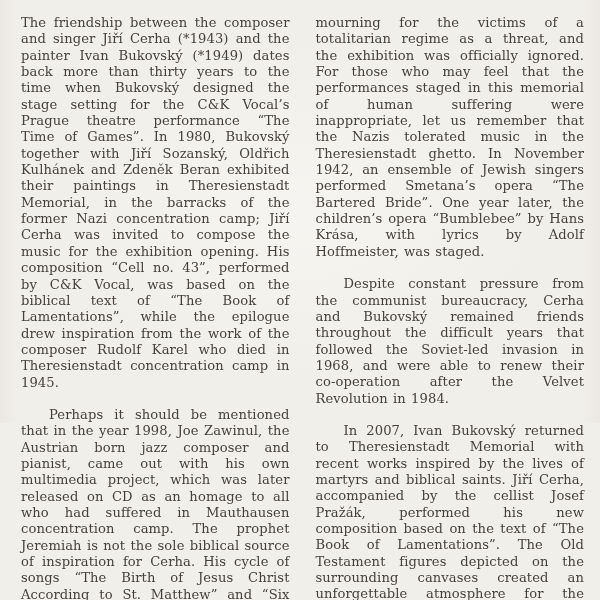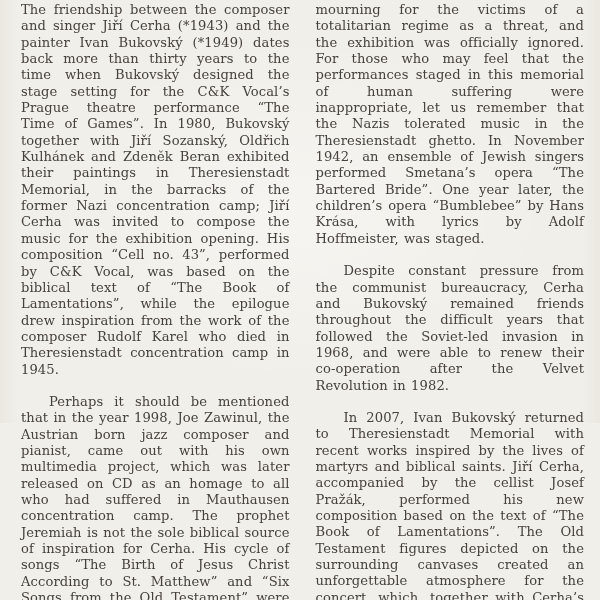--- a/index.html
+++ b/index.html
@@ -18,7 +18,7 @@
     width: 600px;
     height: 423px;
     box-sizing: border-box;
-    padding: 2px 16px 0 21px;
+    padding: 15px 16px 0 21px;
     background:
       radial-gradient(ellipse at 50% 50%, rgba(255,255,255,0.35) 0%, rgba(255,255,255,0) 60%),
       linear-gradient(90deg, rgba(120,100,95,0.05) 0%, rgba(0,0,0,0) 3%, rgba(0,0,0,0) 97%, rgba(120,100,95,0.05) 100%),

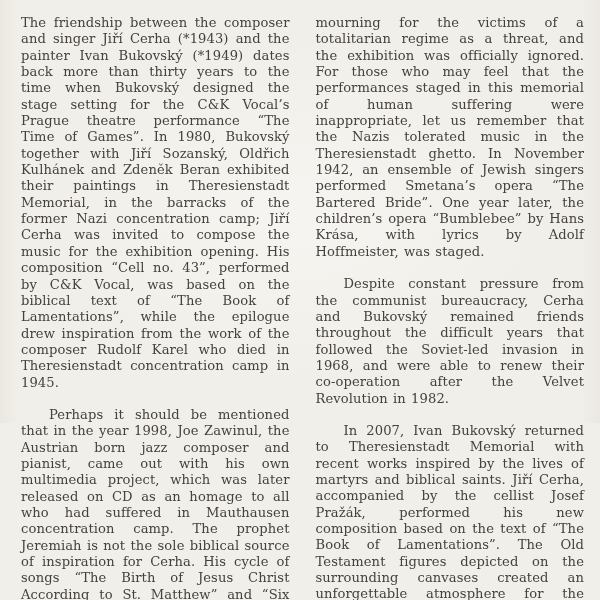--- a/index.html
+++ b/index.html
@@ -60,7 +60,7 @@
 
     <div class="col">
       <p>mourning for the victims of a totalitarian regime as a threat, and the exhibition was officially ignored. For those who may feel that the performances staged in this memorial of human suffering were inappropriate, let us remember that the Nazis tolerated music in the Theresienstadt ghetto. In November 1942, an ensemble of Jewish singers performed Smetana’s opera “The Bartered Bride”. One year later, the children’s opera “Bumblebee” by Hans Krása, with lyrics by Adolf Hoffmeister, was staged.</p>
-      <p class="indent">Despite constant pressure from the communist bureaucracy, Cerha and Bukovský remained friends throughout the difficult years that followed the Soviet-led invasion in 1968, and were able to renew their co-operation after the Velvet Revolution in 1982.</p>
+      <p class="indent">Despite constant pressure from the communist bureaucracy, Cerha and Bukovský remained friends throughout the difficult years that followed the Soviet-led invasion in 1968, and were able to renew their co-operation after the Velvet Revolution in 1984.</p>
       <p class="indent">In 2007, Ivan Bukovský returned to Theresienstadt Memorial with recent works inspired by the lives of martyrs and biblical saints. Jiří Cerha, accompanied by the cellist Josef Pražák, performed his new composition based on the text of “The Book of Lamentations”. The Old Testament figures depicted on the surrounding canvases created an unforgettable atmosphere for the concert, which, together with Cerha’s composition from 1980, you can now appreciate on this remarkable CD.</p>
 
     </div>

